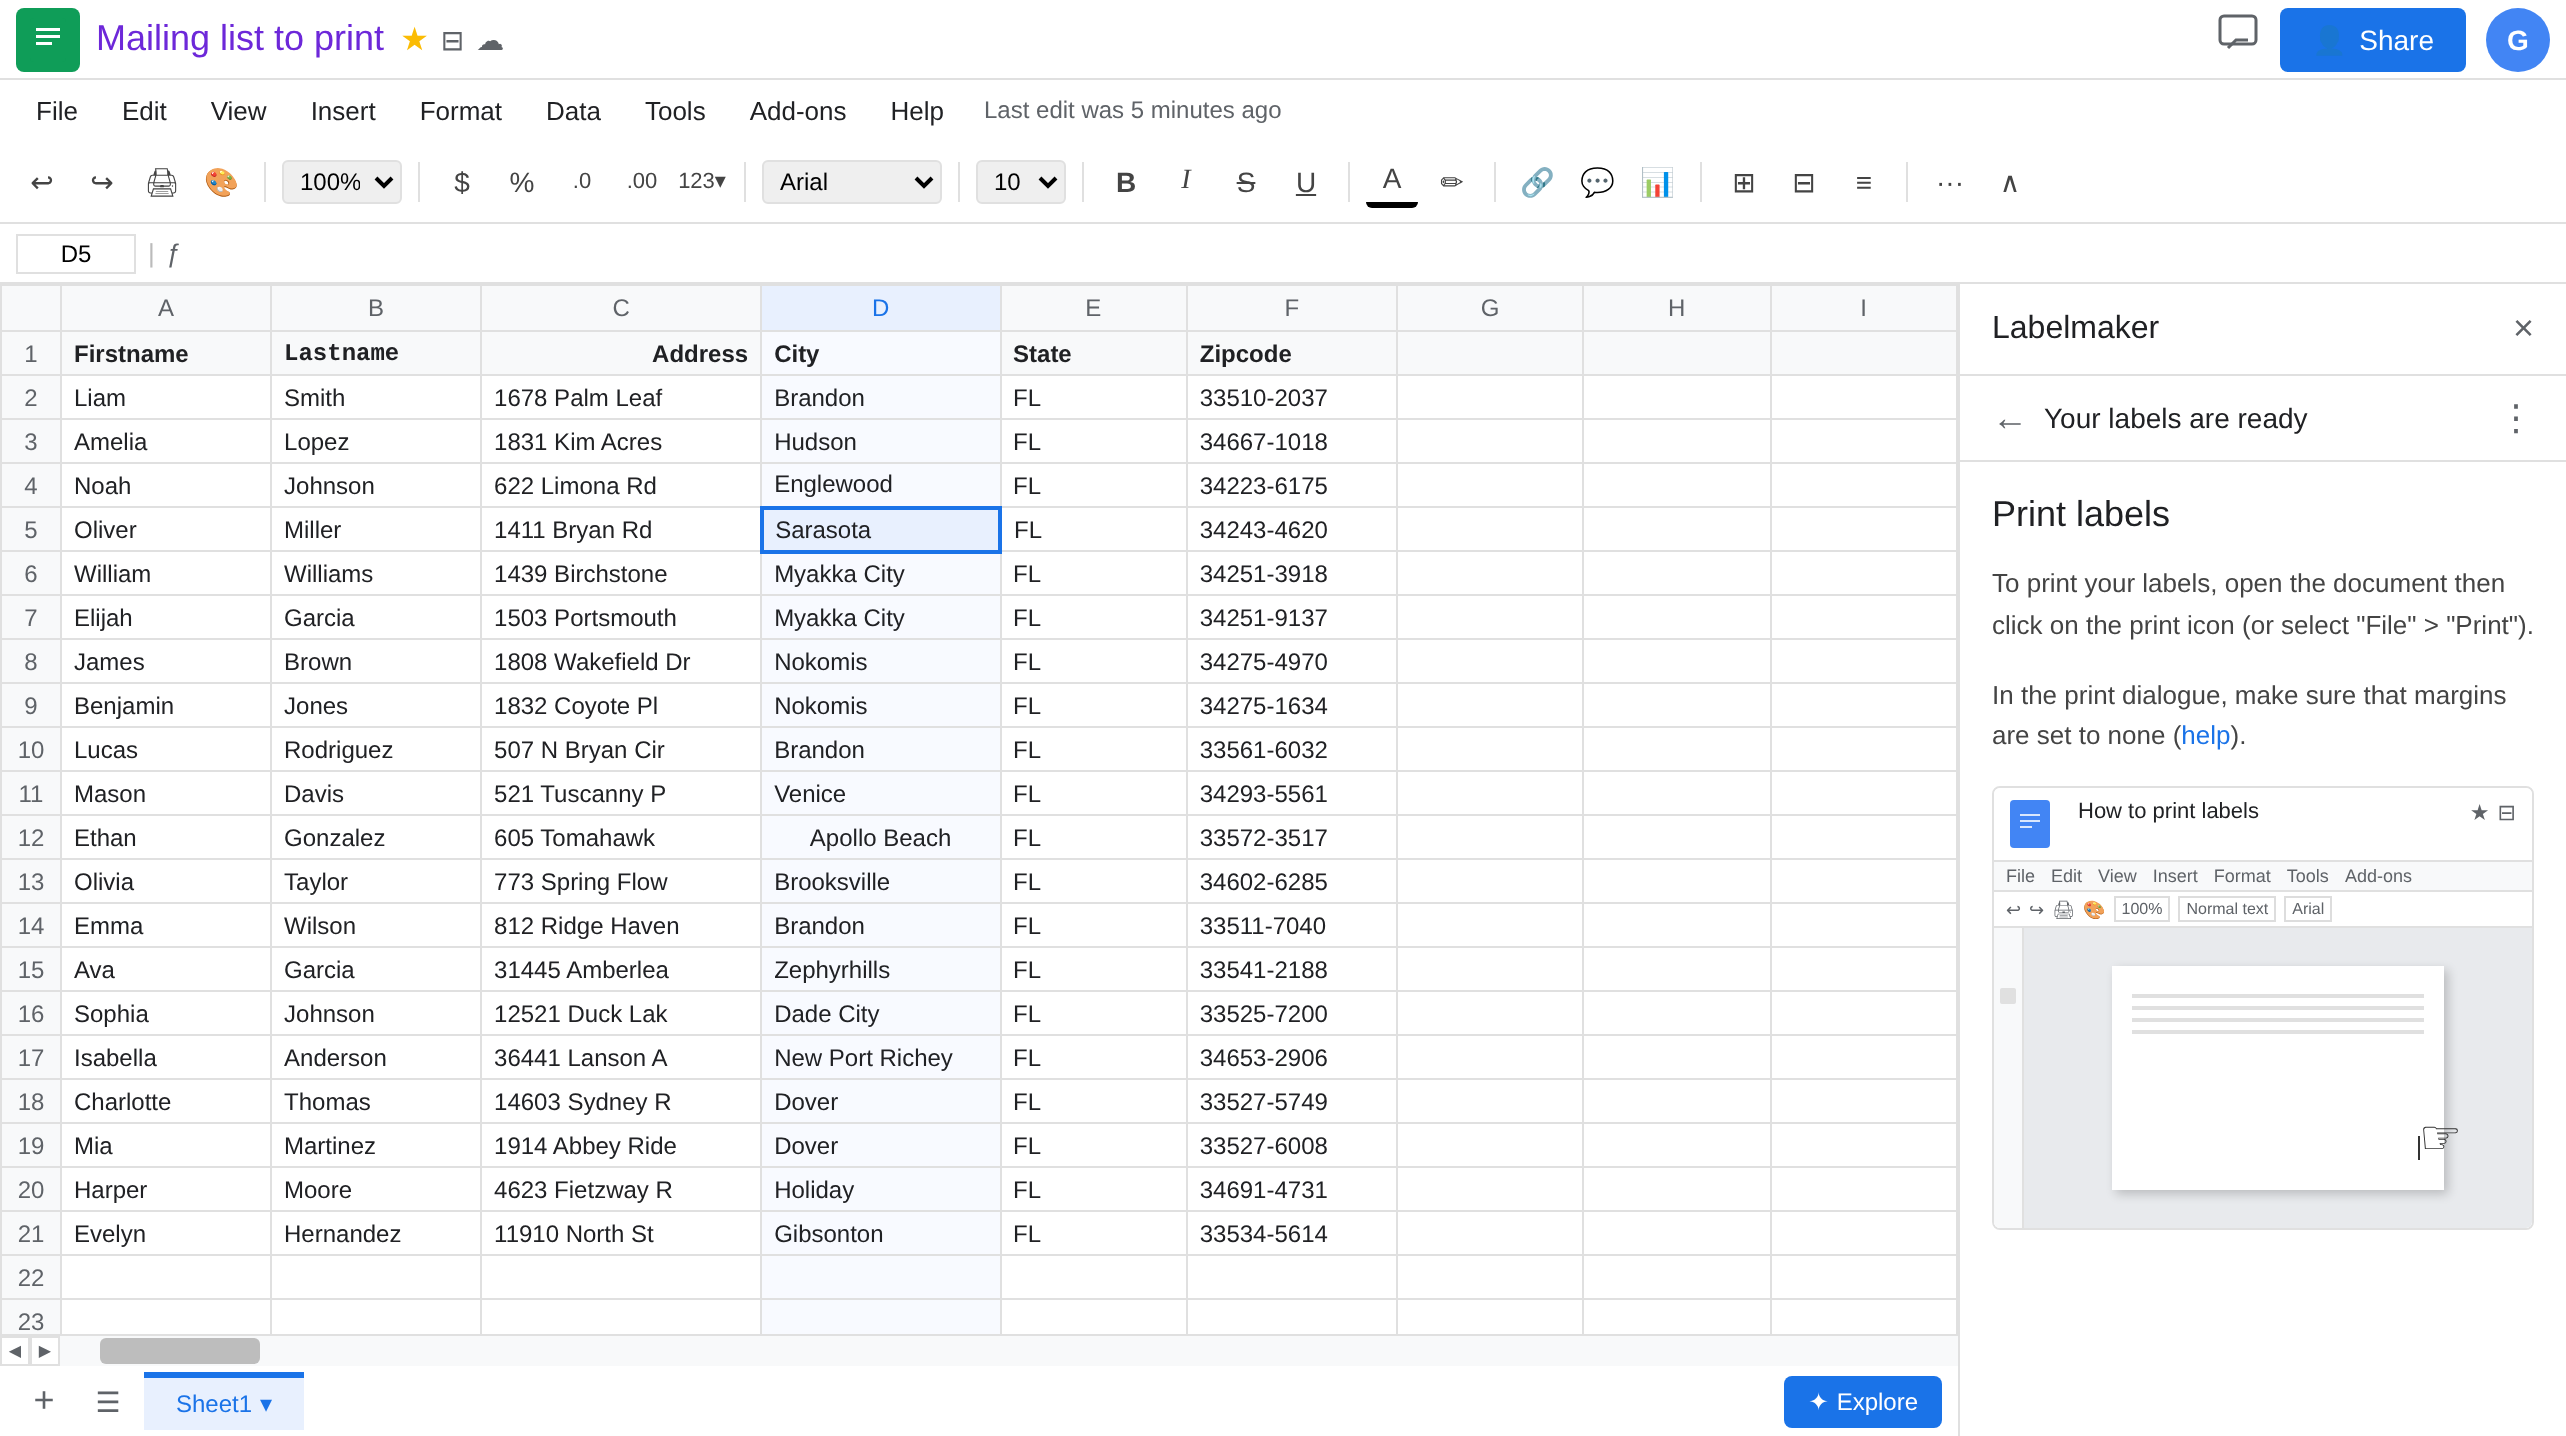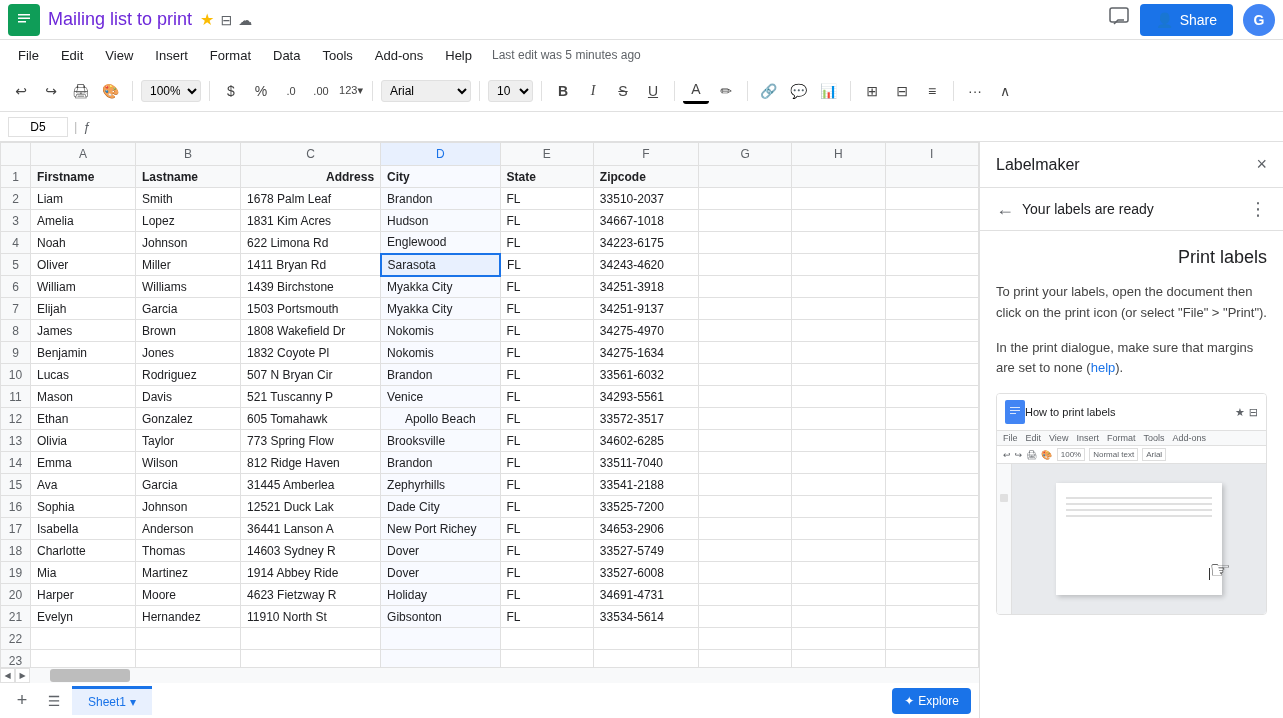--- a/index.html
+++ b/index.html
@@ -238,7 +238,7 @@
         <tr>
               <th class="row-header">1</th>
               <td style="font-weight: bold; color: rgb(32, 33, 36); background: rgb(248, 249, 250);">Firstname</td>
-              <td style="font-weight: bold; color: rgb(32, 33, 36); background: rgb(248, 249, 250);">Lastname</td>
+              <td style="font-weight: bold; color: rgb(32, 33, 36); background: rgb(248, 249, 250); font-family: Liberation Mono, monospace;">Lastname</td>
               <td style="font-weight: bold; color: rgb(32, 33, 36); background: rgb(248, 249, 250); text-align: right;">Address</td>
               <td style="font-weight: bold; color: rgb(32, 33, 36); background: rgba(232, 240, 254, 0.3);">City</td>
               <td style="font-weight: bold; color: rgb(32, 33, 36); background: rgb(248, 249, 250);">State</td>

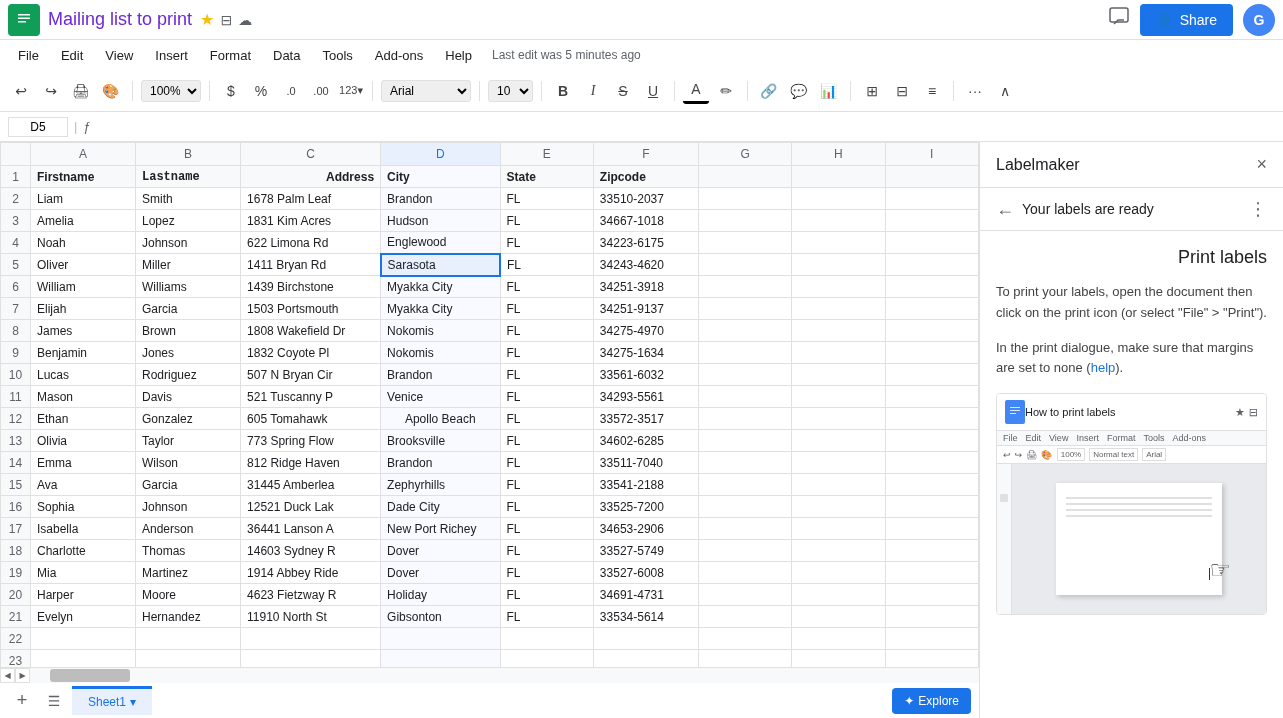--- a/index.html
+++ b/index.html
@@ -71,7 +71,7 @@
     .nav-title { font-size: 14px; color: #202124; font-weight: 500; flex: 1; }
     .more-btn { background: none; border: none; cursor: pointer; color: #5f6368; font-size: 18px; }
     .panel-body { flex: 1; padding: 16px; overflow-y: auto; }
-    .print-title { font-size: 18px; font-weight: 500; color: #202124; margin-bottom: 14px; text-align: right; }
+    .print-title { font-size: 18px; font-weight: 500; color: #202124; margin-bottom: 14px; }
     .print-desc { font-size: 13px; color: #444; line-height: 1.6; margin-bottom: 14px; }
     .print-desc .help-link { color: #1a73e8; text-decoration: none; cursor: pointer; }
     .doc-preview { border: 1px solid #e0e0e0; border-radius: 4px; overflow: hidden; margin-bottom: 16px; background: #fff; }

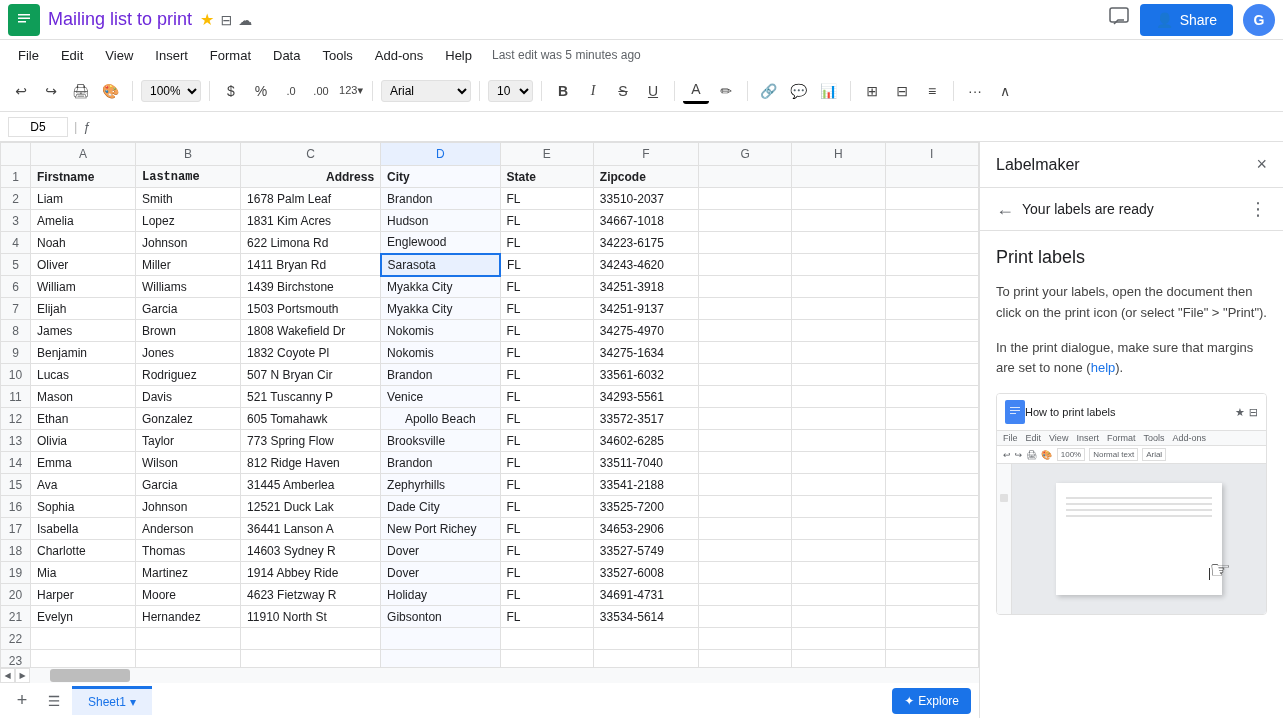--- a/index.html
+++ b/index.html
@@ -75,7 +75,7 @@
     .print-desc { font-size: 13px; color: #444; line-height: 1.6; margin-bottom: 14px; }
     .print-desc .help-link { color: #1a73e8; text-decoration: none; cursor: pointer; }
     .doc-preview { border: 1px solid #e0e0e0; border-radius: 4px; overflow: hidden; margin-bottom: 16px; background: #fff; }
-    .doc-preview-header { background: #fff; padding: 6px 8px; border-bottom: 1px solid #e0e0e0; display: flex; align-items: center; gap: 0; }
+    .doc-preview-header { background: #fff; padding: 6px 8px; border-bottom: 1px solid #e0e0e0; display: flex; gap: 14px; }
     .doc-preview-icon { width: 20px; height: 24px; background: #4285f4; border-radius: 2px; display: flex; align-items: center; justify-content: center; color: white; font-size: 10px; font-weight: bold; }
     .doc-preview-title { font-size: 11px; color: #202124; flex: 1; }
     .doc-preview-title-icons { display: flex; gap: 4px; }

